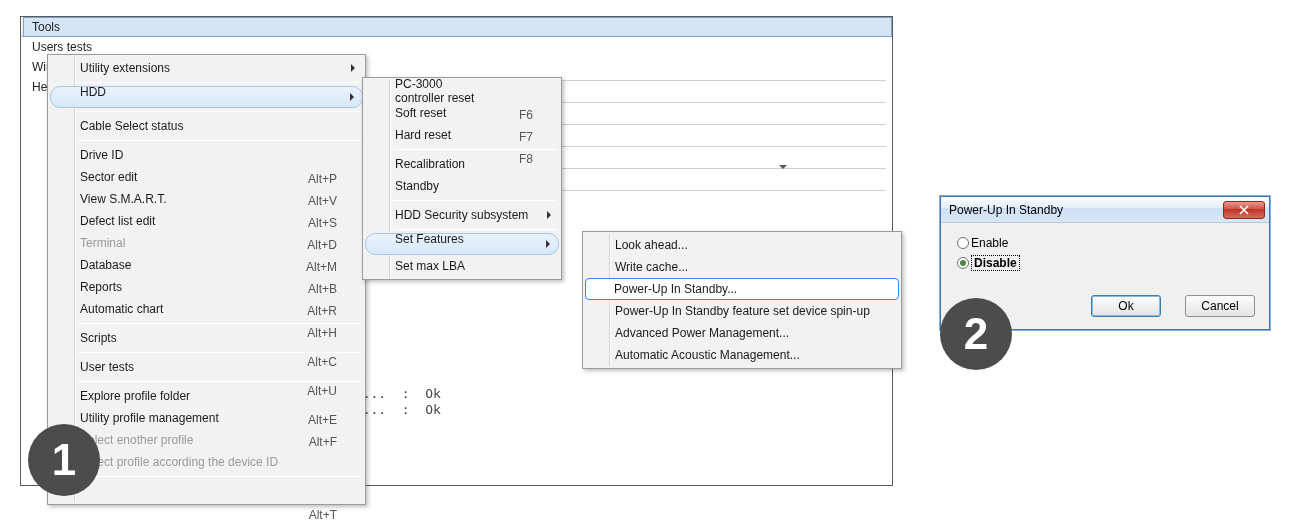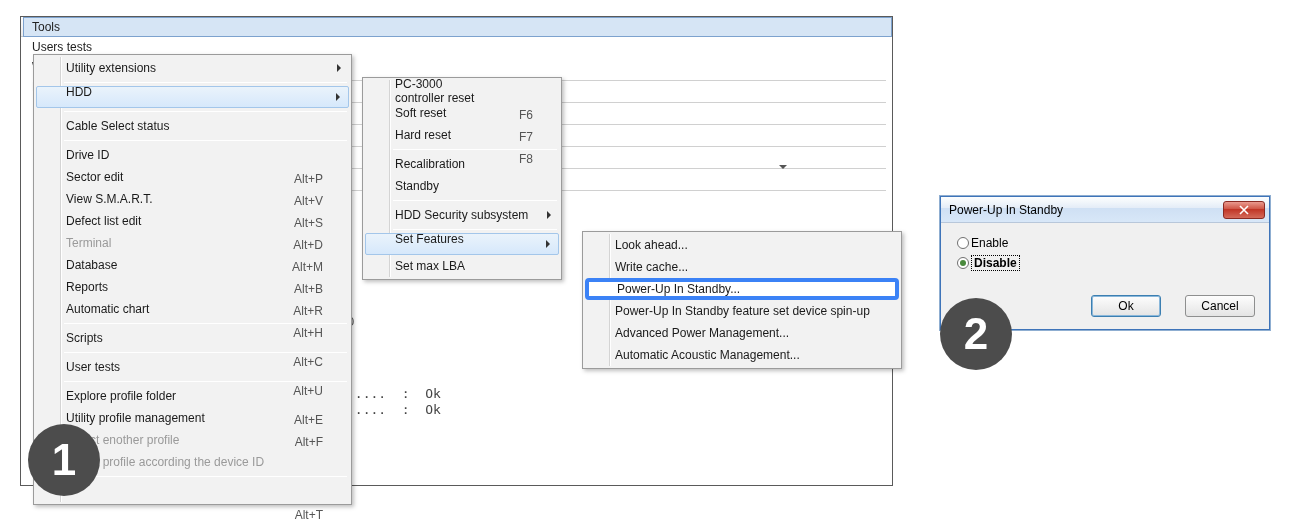--- a/index.html
+++ b/index.html
@@ -126,7 +126,7 @@
     background: #d4d4d4;
     border-bottom: 1px solid #fff;
   }
-  #menu1 { left: 12px;  top: 37px;  width: 319px; }
+  #menu1 { left: 26px;  top: 37px;  width: 319px; }
   #menu2 { left: 341px; top: 60px;  width: 200px; }
   #menu3 { left: 561px; top: 214px; width: 320px; }
 

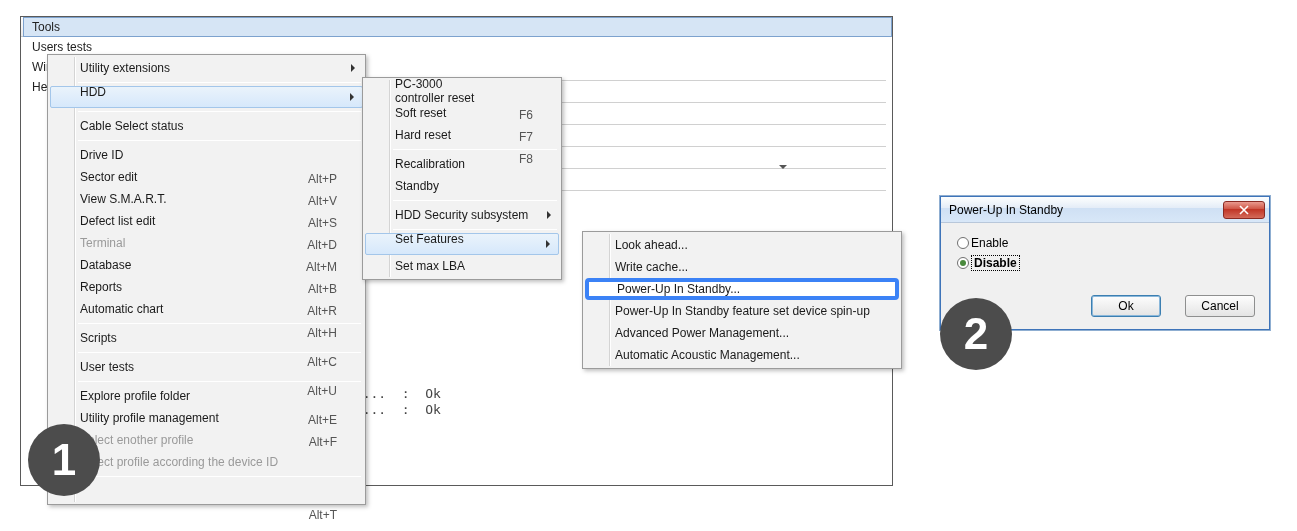--- a/index.html
+++ b/index.html
@@ -109,7 +109,7 @@
   .mi.hover {
     background: linear-gradient(#eaf3fb,#d6e8fb);
     border: 1px solid #a3c6ea;
-    border-radius: 2px;
+    border-radius: 10px;
     height: 22px;
     padding: 0 25px 11px 29px;
   }

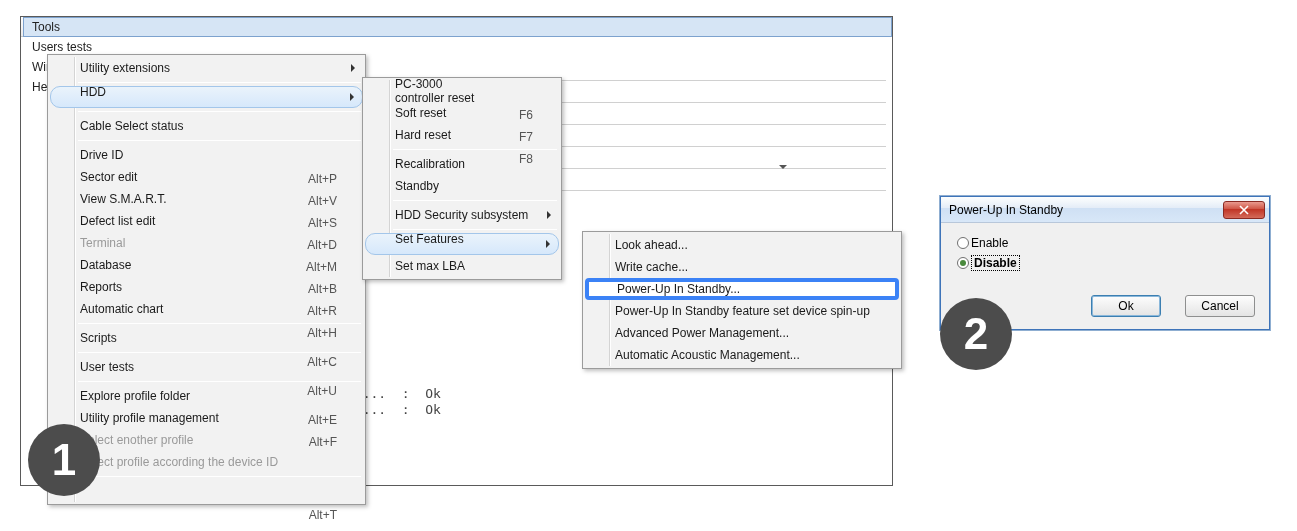--- a/index.html
+++ b/index.html
@@ -115,7 +115,7 @@
   }
   .mi.hover.redbox {
     background: #fff;
-    border: 4px solid #3b82f6;
+    border: 1px solid #3b82f6;
     border-radius: 4px;
     padding: 0 24px 0 28px;
     height: 22px;

